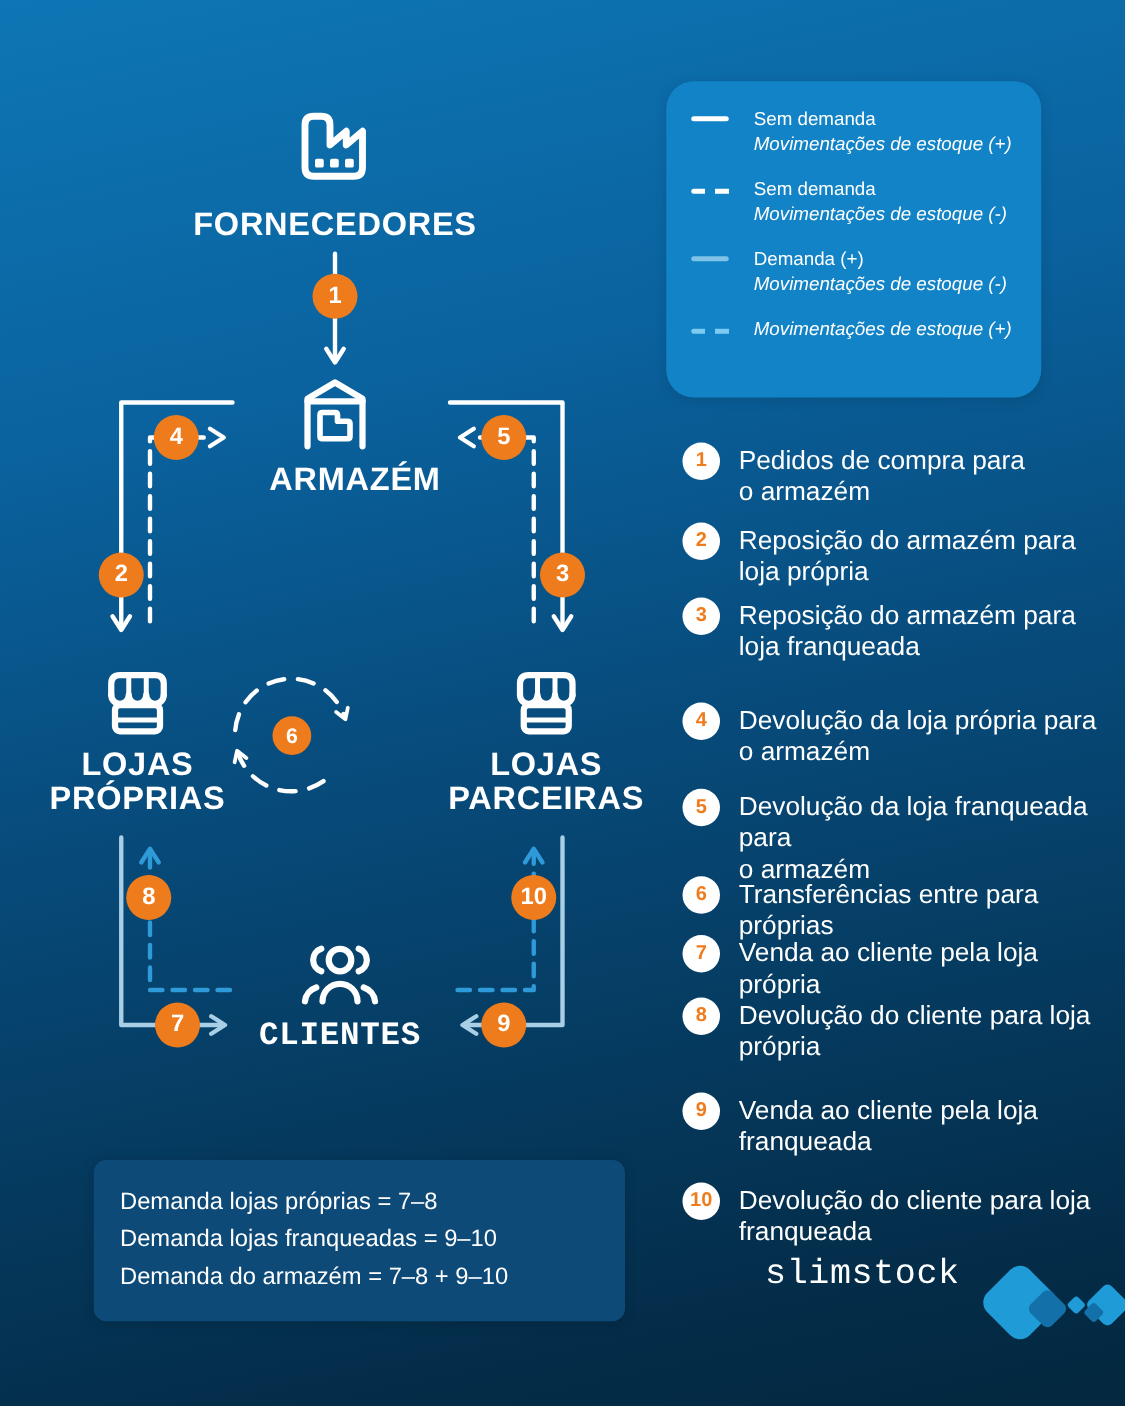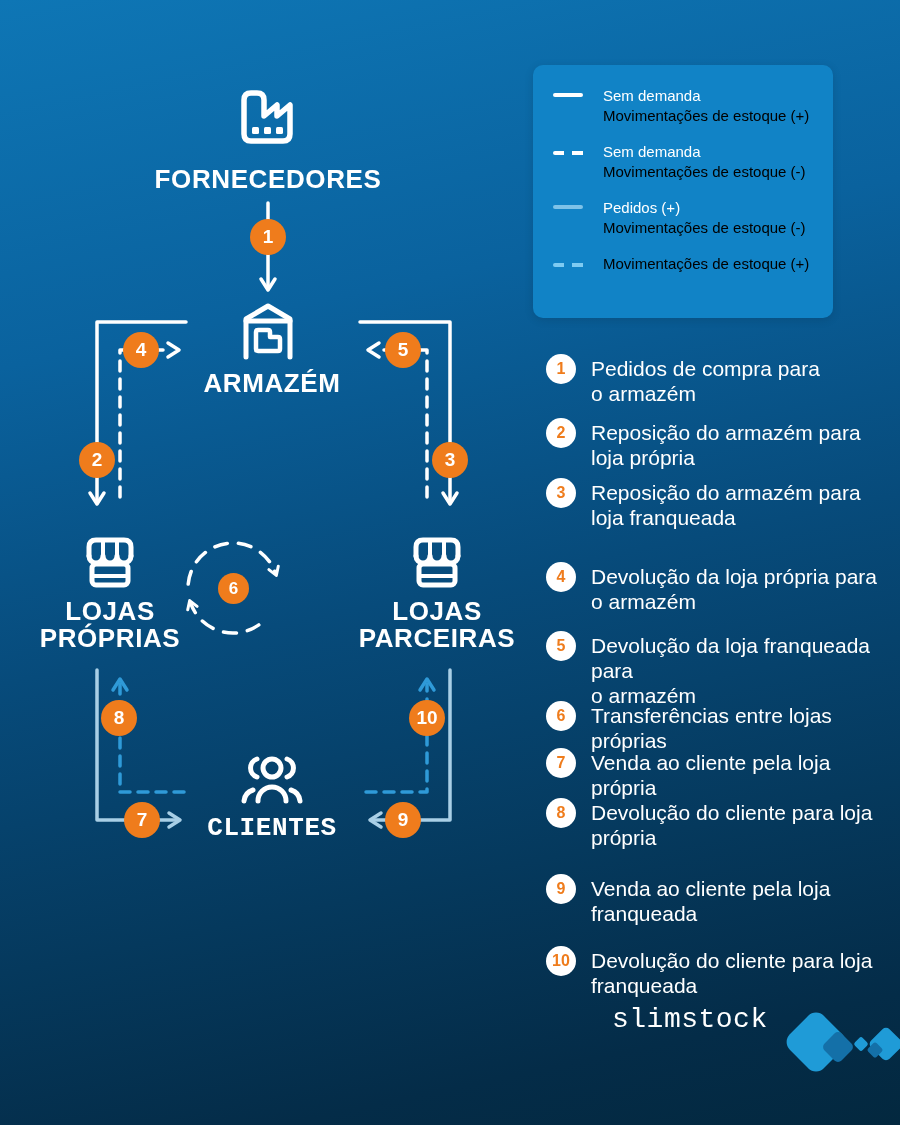--- a/index.html
+++ b/index.html
@@ -20,7 +20,7 @@
   
   .right-col{position:absolute;left:533px;top:0;width:360px;height:1125px;}
   .legend-card{position:absolute;left:0;top:65px;width:300px;height:253px;background:#1183c6;
-    border-radius:10px;box-sizing:border-box;padding:21px 10px 0 20px;box-shadow:0 2px 10px rgba(0,0,0,.12);}
+    border-radius:22px;box-sizing:border-box;padding:21px 10px 0 20px;box-shadow:0 2px 10px rgba(0,0,0,.12);}
   .legend-row{display:flex;margin-bottom:16px;}
   .swatch-wrap{width:50px;flex:none;padding-top:7px;}
   .swatch{height:4px;border-radius:2px;}

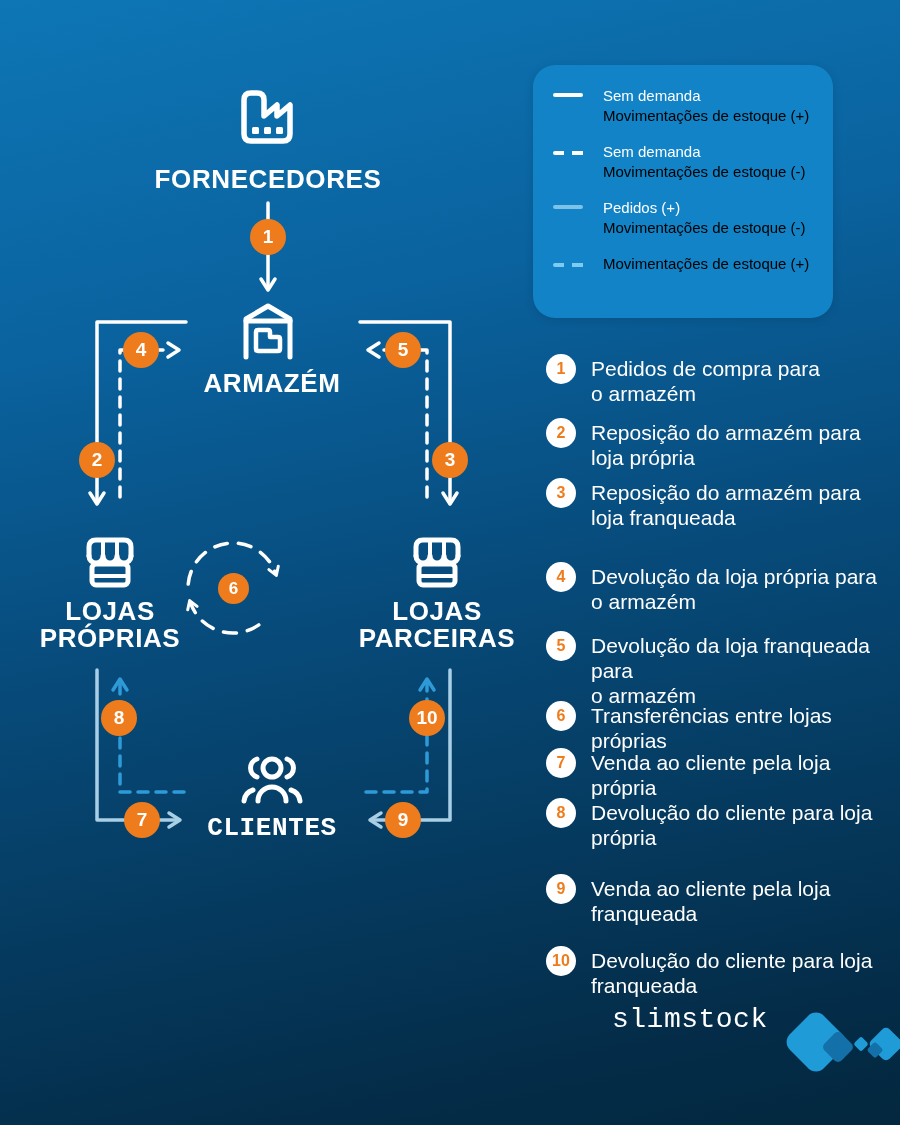--- a/index.html
+++ b/index.html
@@ -29,7 +29,7 @@
   .sw-solid-blue{width:30px;background:#7ec2e8;}
   .sw-dashed-blue{width:37px;background:repeating-linear-gradient(90deg,#7ecbf2 0 11px,transparent 11px 19px);}
   .legend-line1{font-size:15px;line-height:20px;color:#ffffff;}
-  .legend-line2{font-size:15px;line-height:20px;color:#000000;}
+  .legend-line2{font-size:15px;line-height:20px;color:#ffffff;font-style:italic;}
   .flow-item{position:absolute;left:13px;display:flex;gap:15px;width:335px;}
   .flow-num{flex:none;width:30px;height:30px;border-radius:50%;background:#ffffff;color:#ef7c1c;
     font-weight:700;font-size:16px;display:flex;align-items:center;justify-content:center;margin-top:1px;}

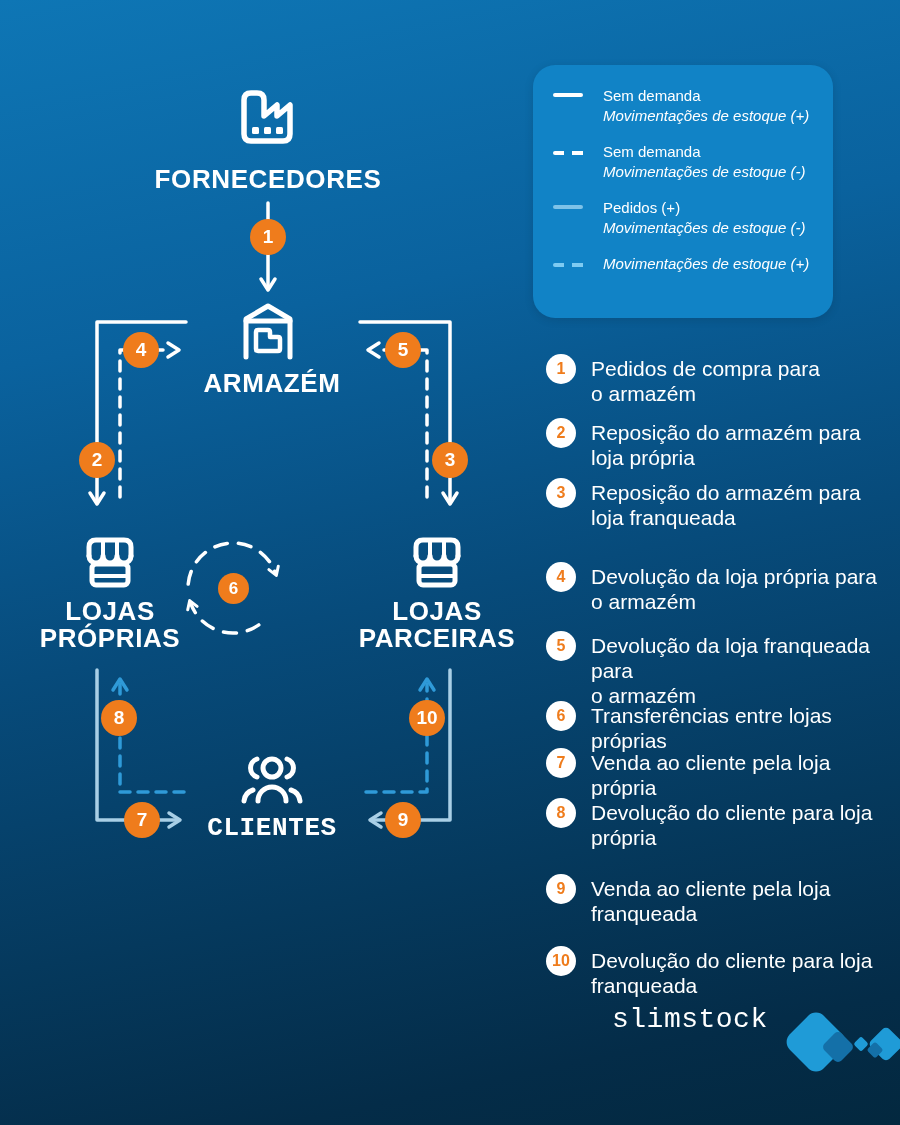--- a/index.html
+++ b/index.html
@@ -180,7 +180,7 @@
             <div class="swatch sw-solid-blue"></div>
           </div>
         <div>
-          <div class="legend-line1">Pedidos (+)</div>
+          <div class="legend-line1">Demanda (+)</div>
           <div class="legend-line2">Movimentações de estoque (-)</div>
         </div>
       </div>

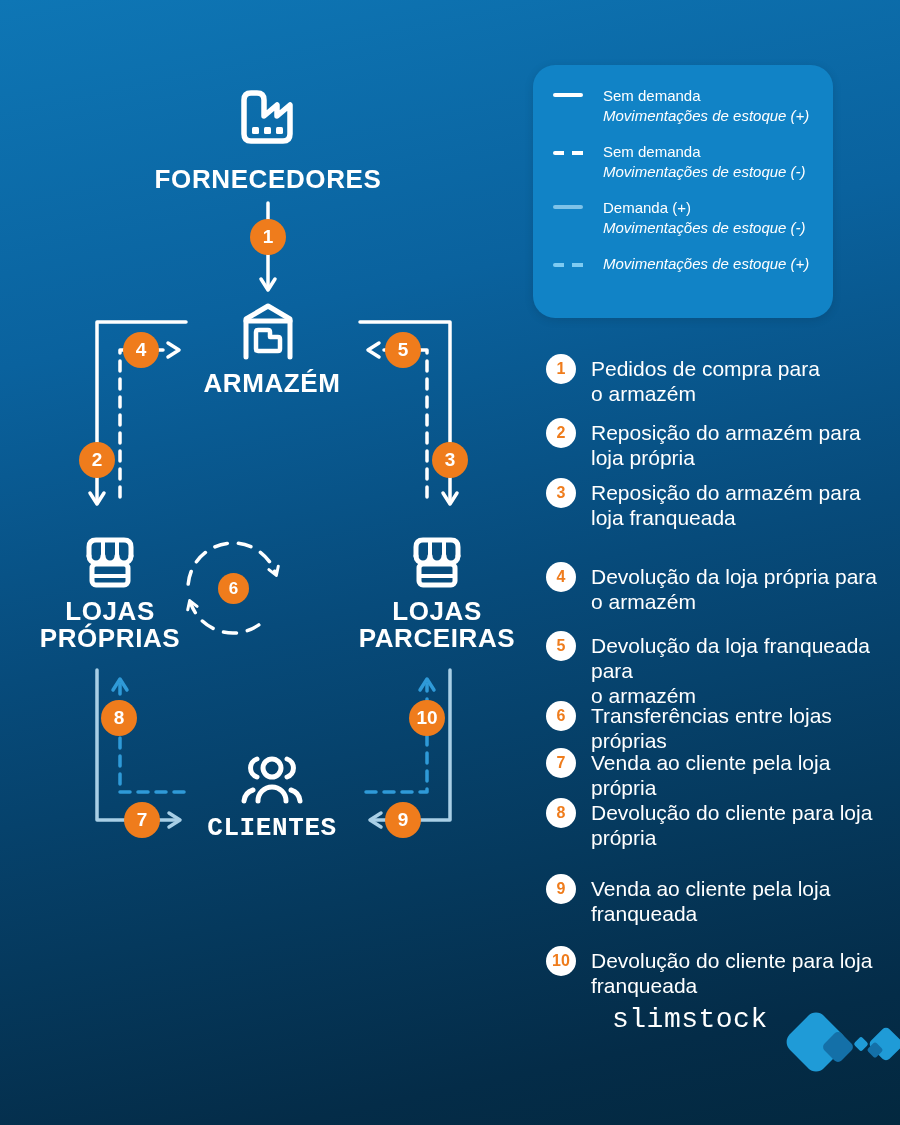--- a/index.html
+++ b/index.html
@@ -135,7 +135,7 @@
     </svg>
 
     <div class="node-label" style="left:148px;top:166px;width:240px;">FORNECEDORES</div>
-    <div class="node-label" style="left:172px;top:370px;width:200px;">ARMAZÉM</div>
+    <div class="node-label" style="left:184px;top:370px;width:200px;">ARMAZÉM</div>
     <div class="node-label" style="left:30px;top:598px;width:160px;">LOJAS
 PRÓPRIAS</div>
     <div class="node-label" style="left:357px;top:598px;width:160px;">LOJAS

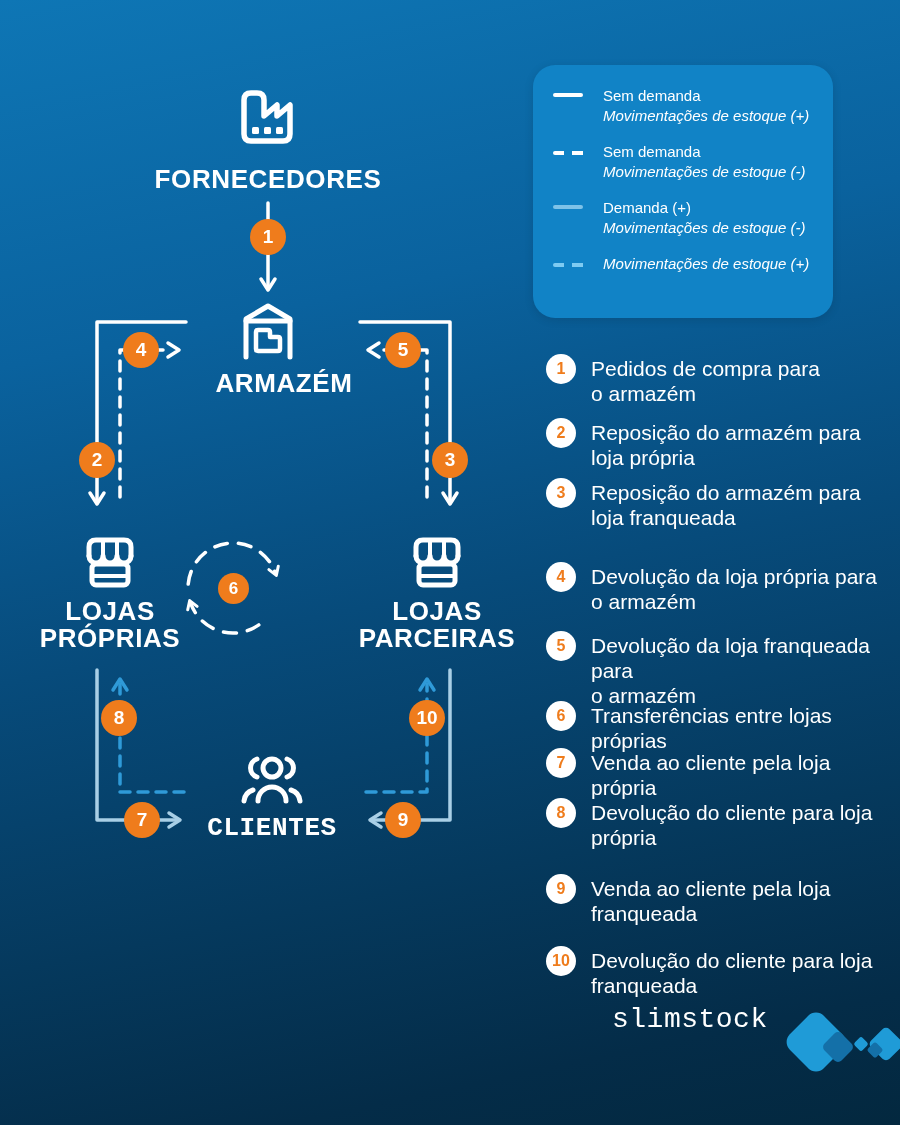--- a/index.html
+++ b/index.html
@@ -221,7 +221,7 @@
     </div>
     <div class="flow-item" style="top:700px;">
       <div class="flow-num">6</div>
-      <div class="flow-label">Transferências entre lojas próprias</div>
+      <div class="flow-label">Transferências entre para próprias</div>
     </div>
     <div class="flow-item" style="top:747px;">
       <div class="flow-num">7</div>

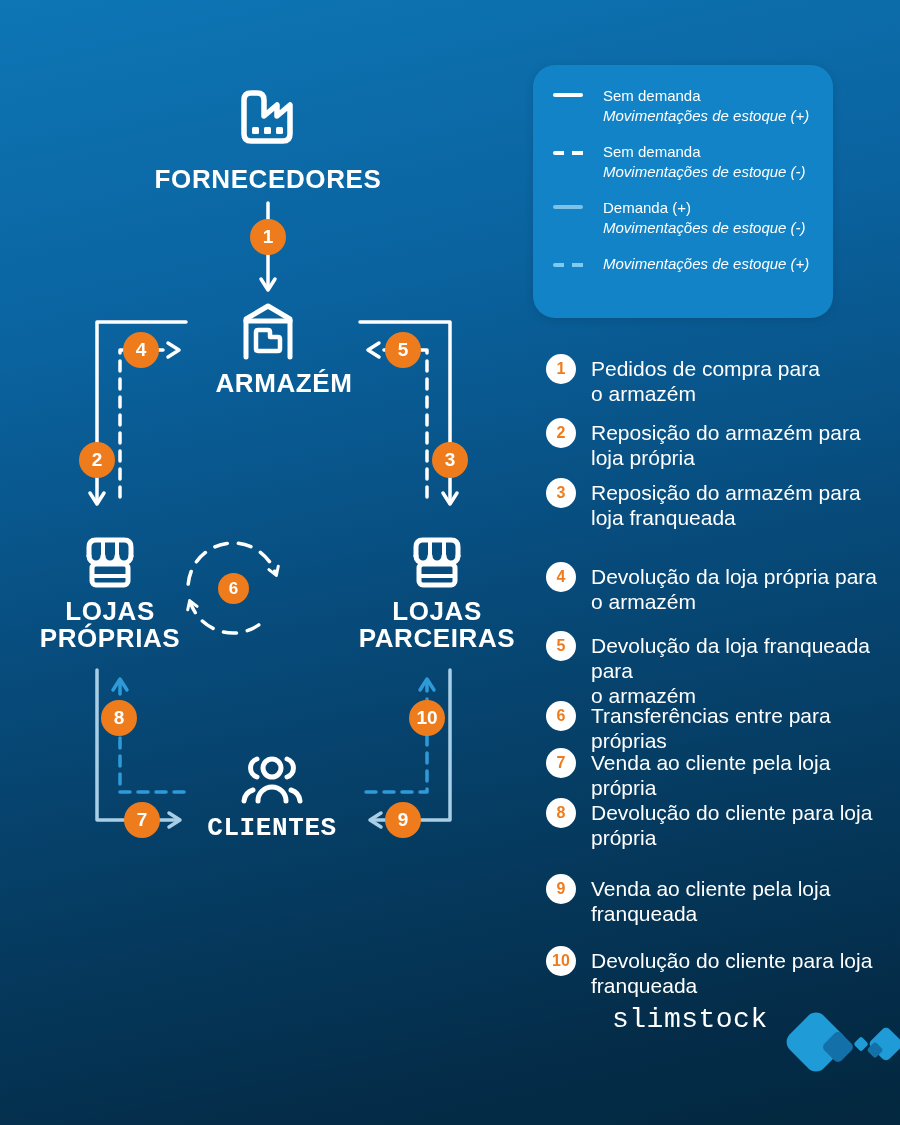--- a/index.html
+++ b/index.html
@@ -244,6 +244,11 @@
     </div>
   </div>
 
+  <div class="summary-card">
+    <div class="summary-line">Demanda lojas próprias = 7–8</div>
+    <div class="summary-line">Demanda lojas franqueadas = 9–10</div>
+    <div class="summary-line">Demanda do armazém = 7–8 + 9–10</div>
+  </div>
 
   <div class="logo">
     <span class="logo-text">slimstock</span>

